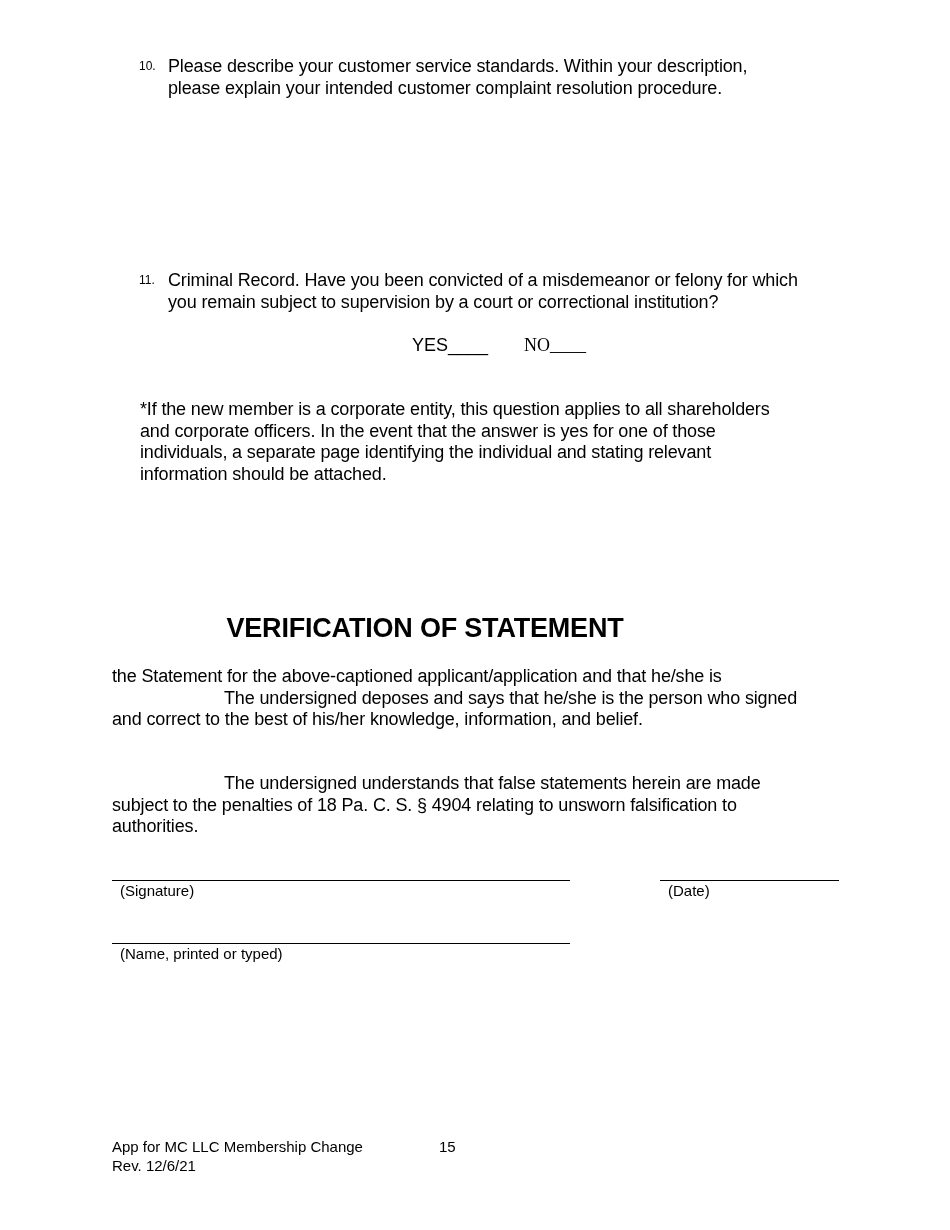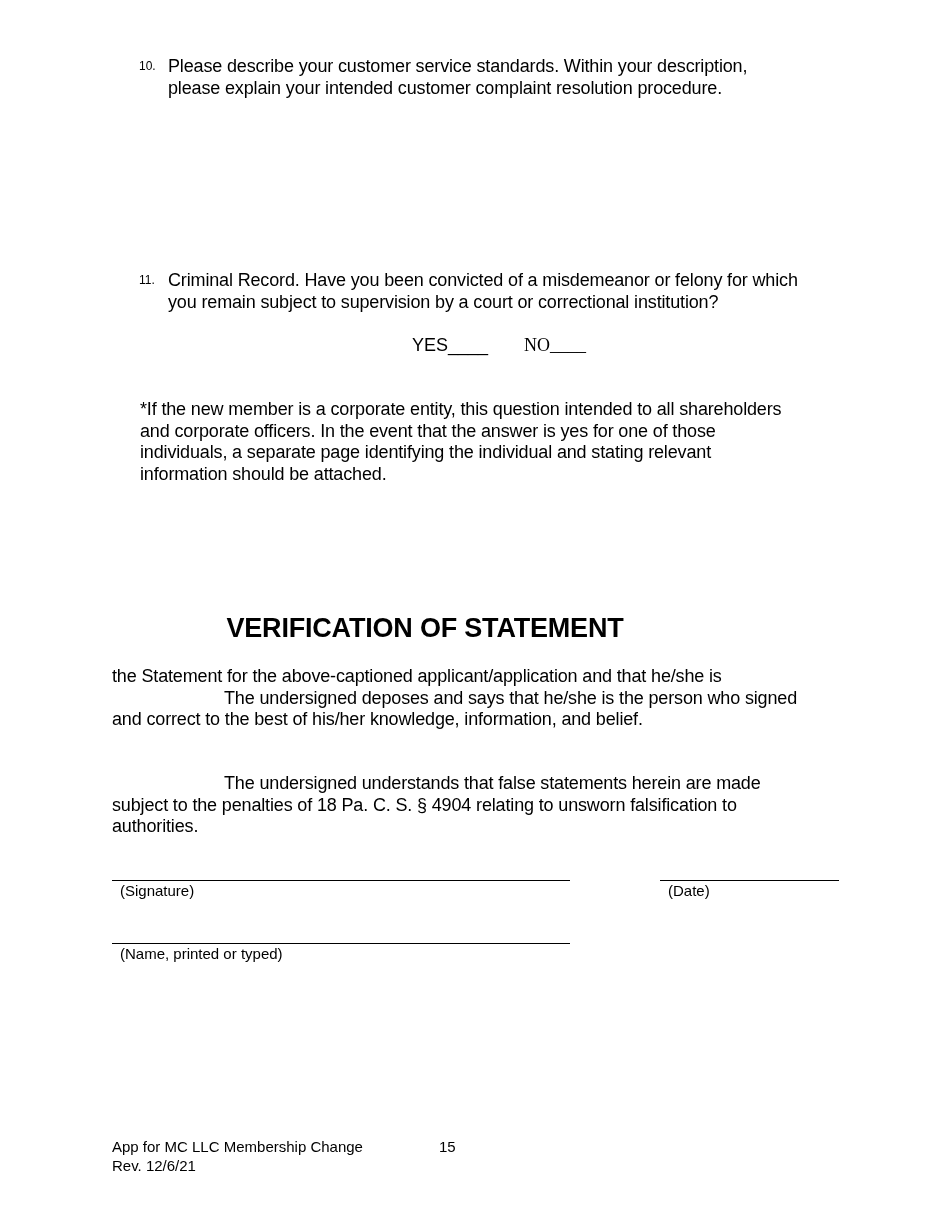--- a/index.html
+++ b/index.html
@@ -106,7 +106,7 @@
     <span class="yesno" style="left:524px; top:335px;font-family:Liberation Serif, serif;">NO____</span>
   </div>
 
-  <div class="note" style="left:140px; top:399px;">*If the new member is a corporate entity, this question intended to all shareholders
+  <div class="note" style="left:140px; top:399px;">*If the new member is a corporate entity, this question applies to all shareholders
   and corporate officers.  In the event that the answer is yes for one of those
   individuals, a separate page identifying the individual and stating relevant
   information should be attached.</div>

